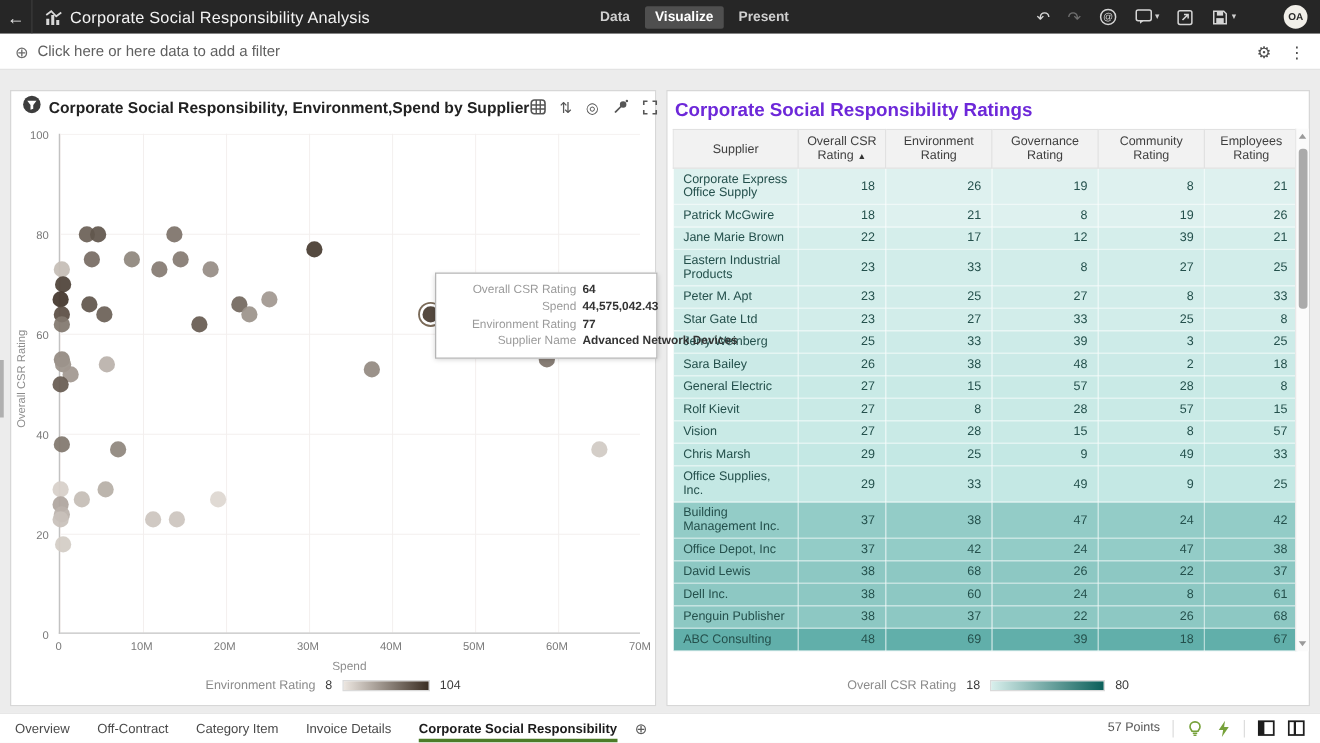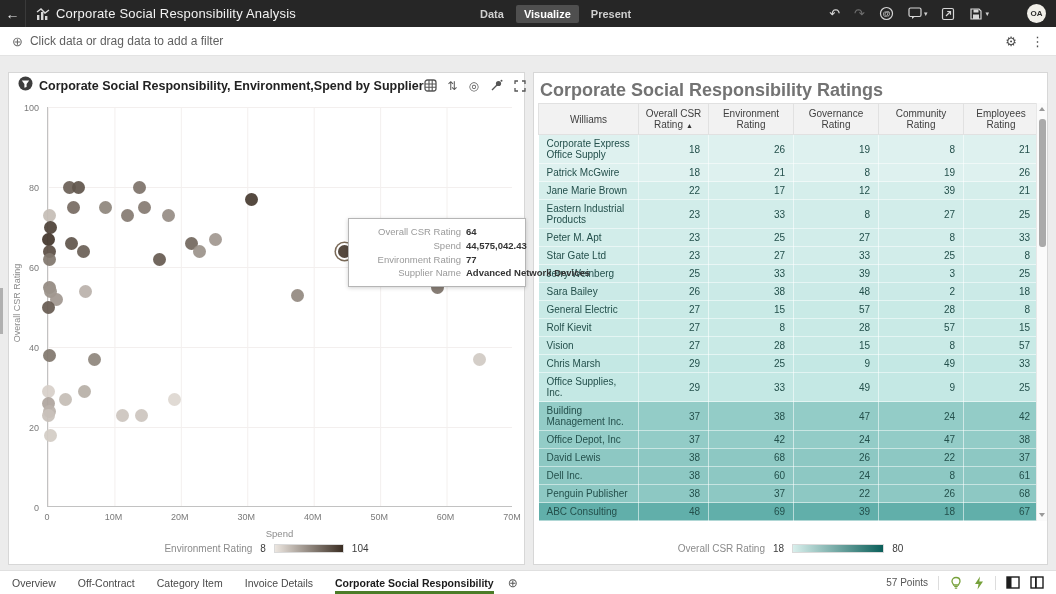--- a/index.html
+++ b/index.html
@@ -164,7 +164,7 @@
   <div class="filterbar">
     <div class="filter-prompt">
       <span class="circle-plus">⊕</span>
-      <span>Click data or drag data to add a filter</span>
+      <span>Click here or here data to add a filter</span>
     </div>
     <div class="fb-actions">
       <span class="fb-ic">⚙</span>

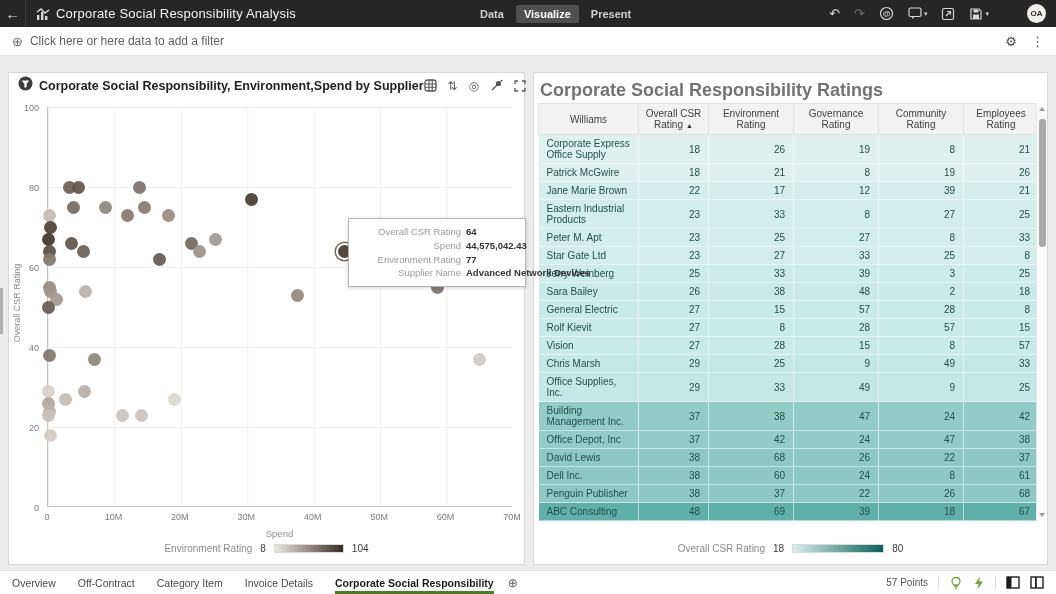--- a/index.html
+++ b/index.html
@@ -73,7 +73,7 @@
   .tt-v { font-weight:bold; color:#333; white-space:nowrap; }
 
   
-  .tp-title { font-size:18px; font-weight:bold; color:#737373; padding:7px 6px 6px 6px; }
+  .tp-title { font-size:15px; font-weight:bold; color:#6d28d9; padding:7px 6px 6px 6px; }
   .tbl-zone { position:absolute; left:4px; top:30px; width:500px; bottom:43px; overflow:hidden; }
   table.csr { border-collapse:collapse; table-layout:fixed; width:500px; }
   .csr th { background:#f2f2f2; border:1px solid #e1e1e1; font-size:10px; font-weight:normal; color:#3f3f3f;

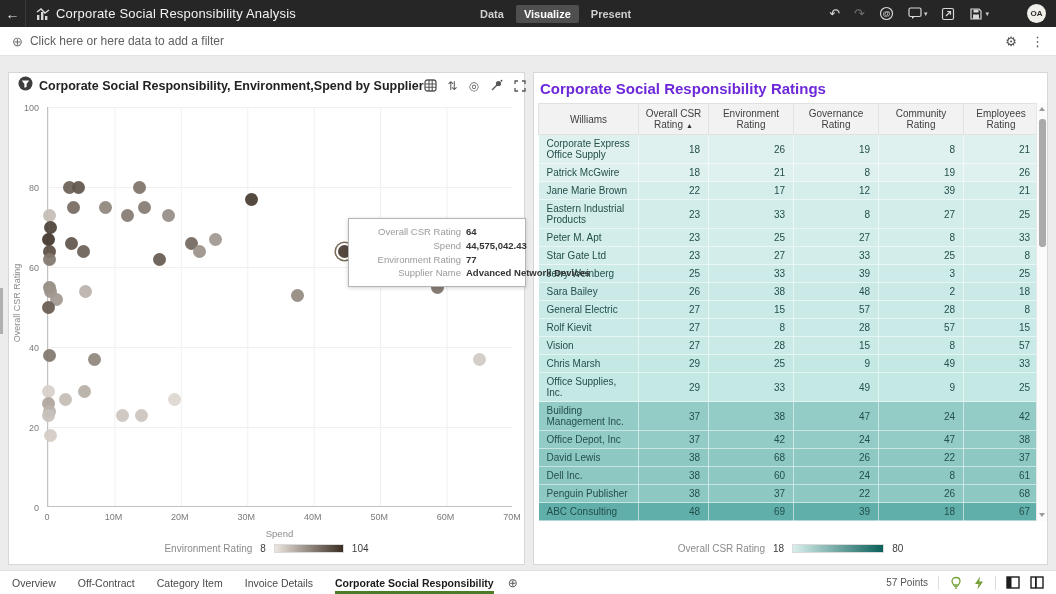--- a/index.html
+++ b/index.html
@@ -316,7 +316,7 @@
             </colgroup>
           <thead>
               <tr id="theadRow">
-                <th>Williams</th>
+                <th>Supplier</th>
                 <th>Overall CSR Rating<span class="sort-arrow">▲</span></th>
                 <th>Environment Rating</th>
                 <th>Governance Rating</th>

